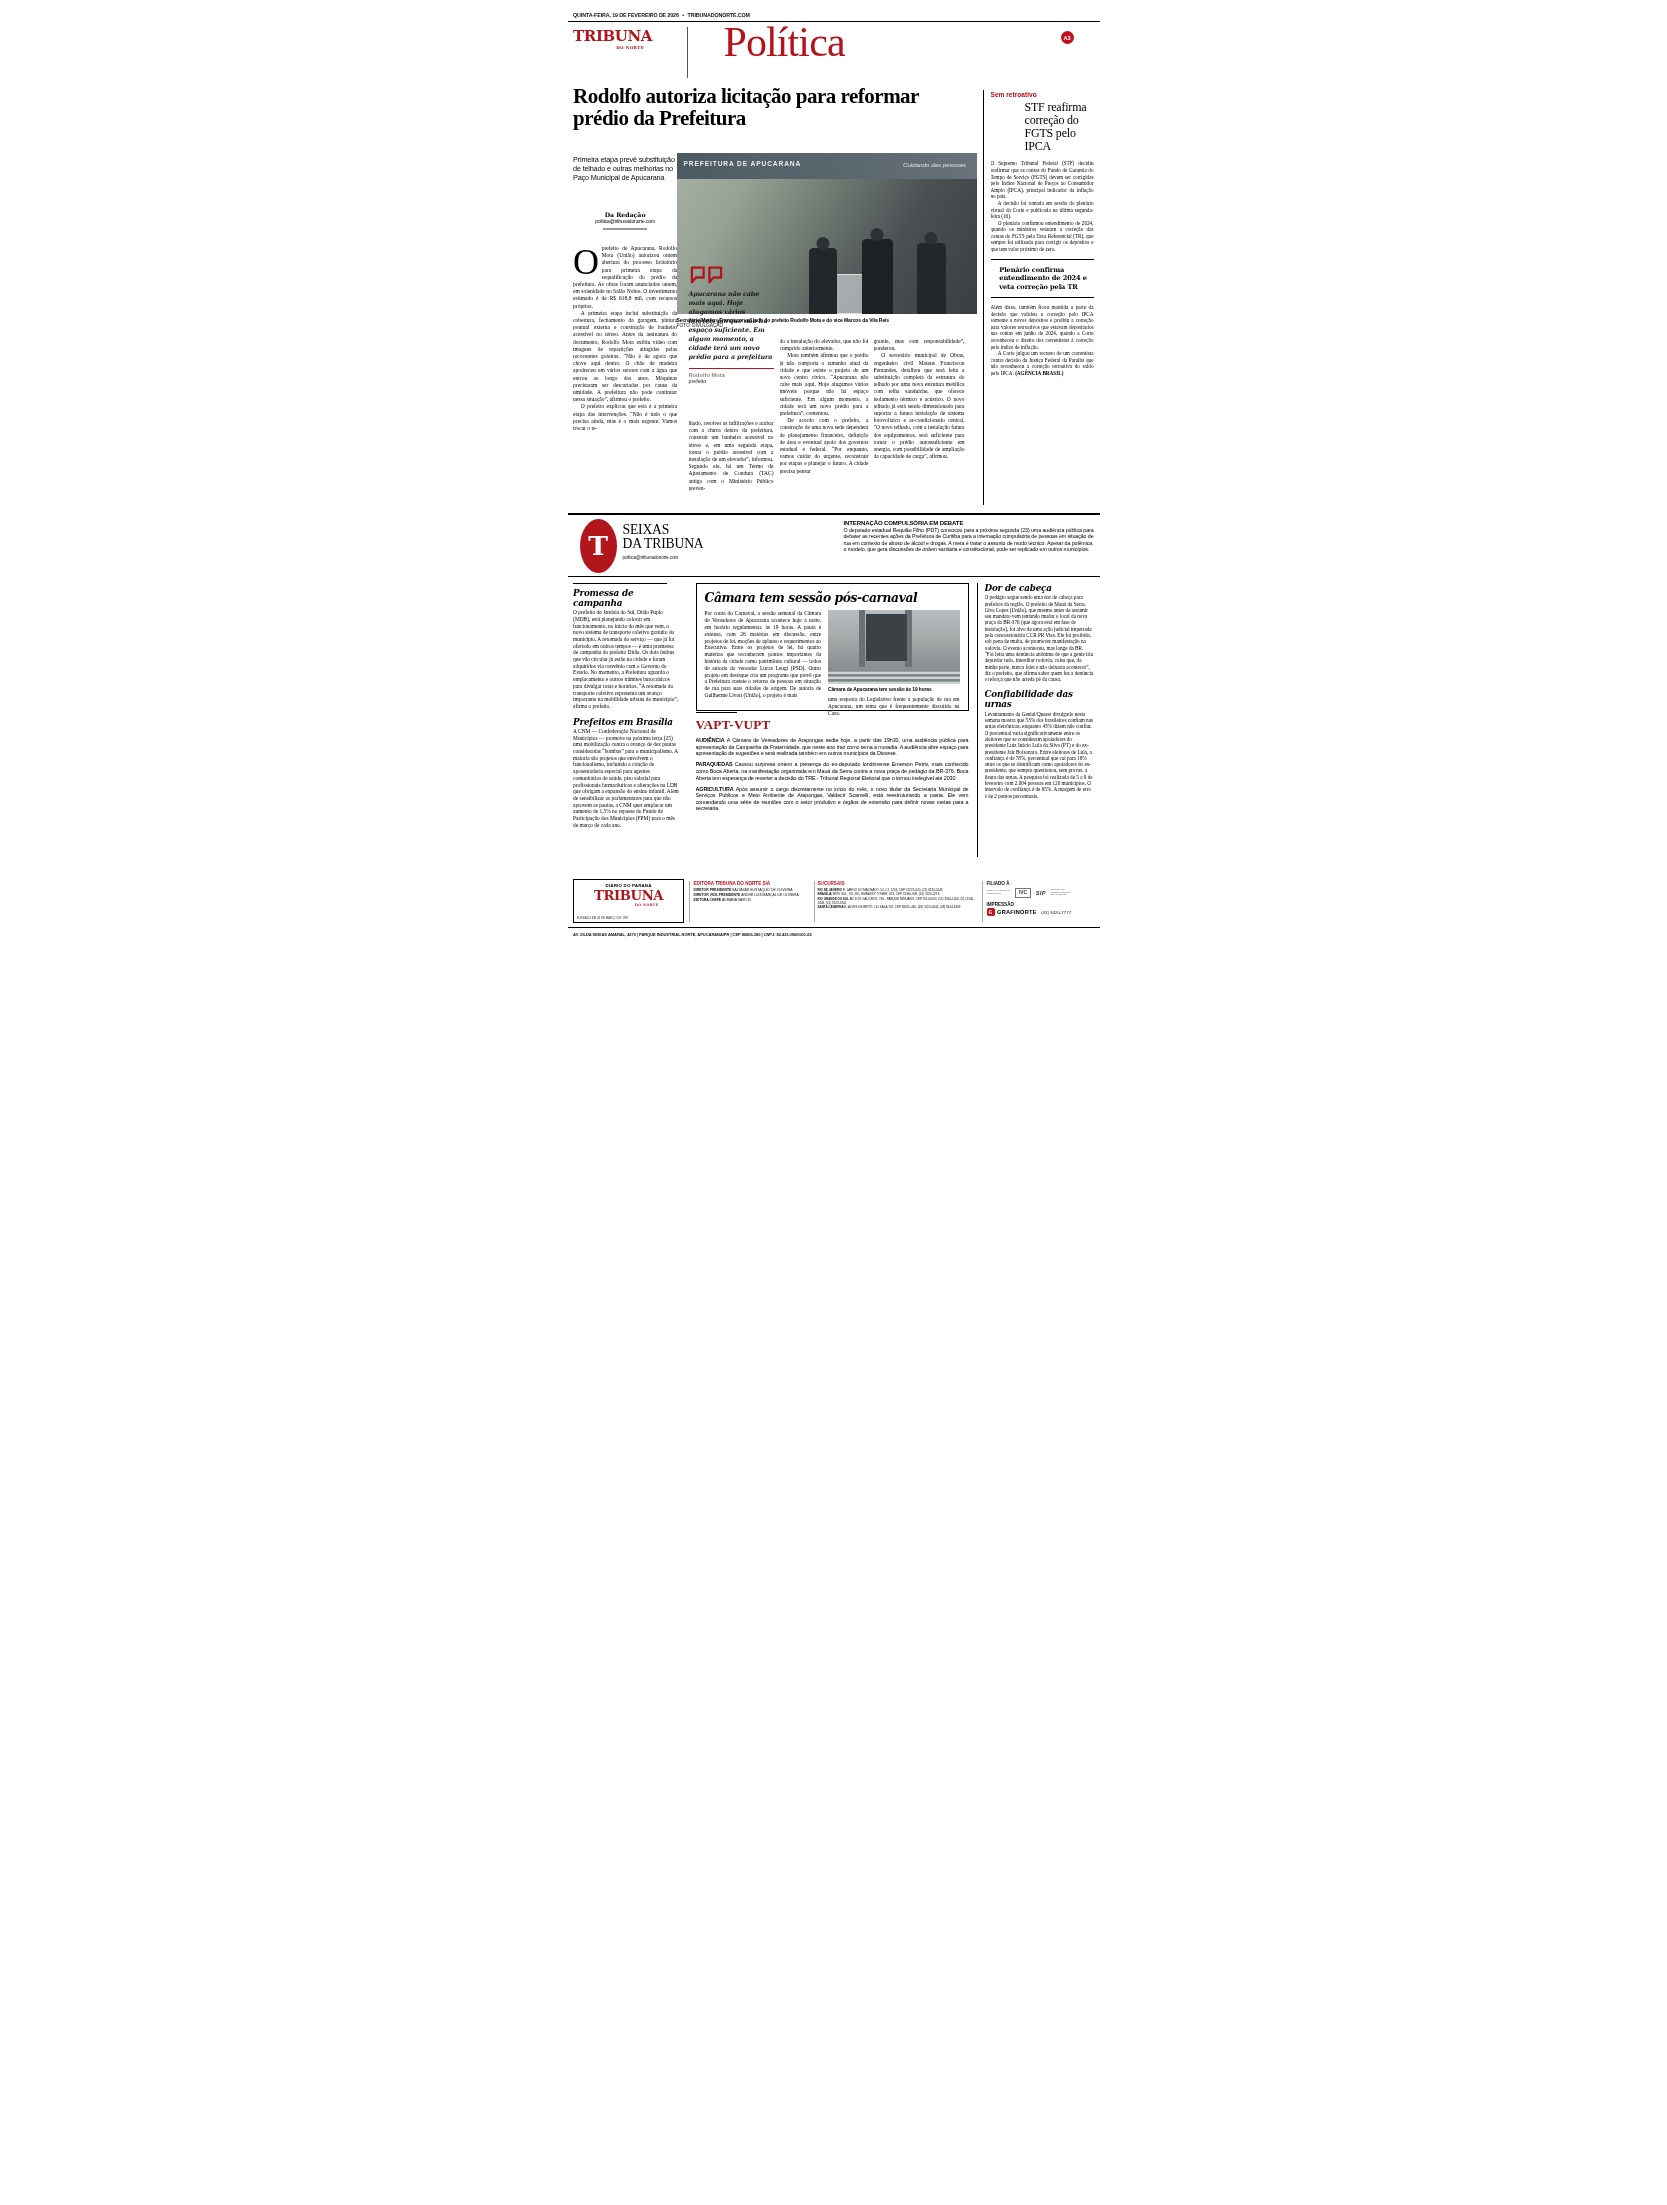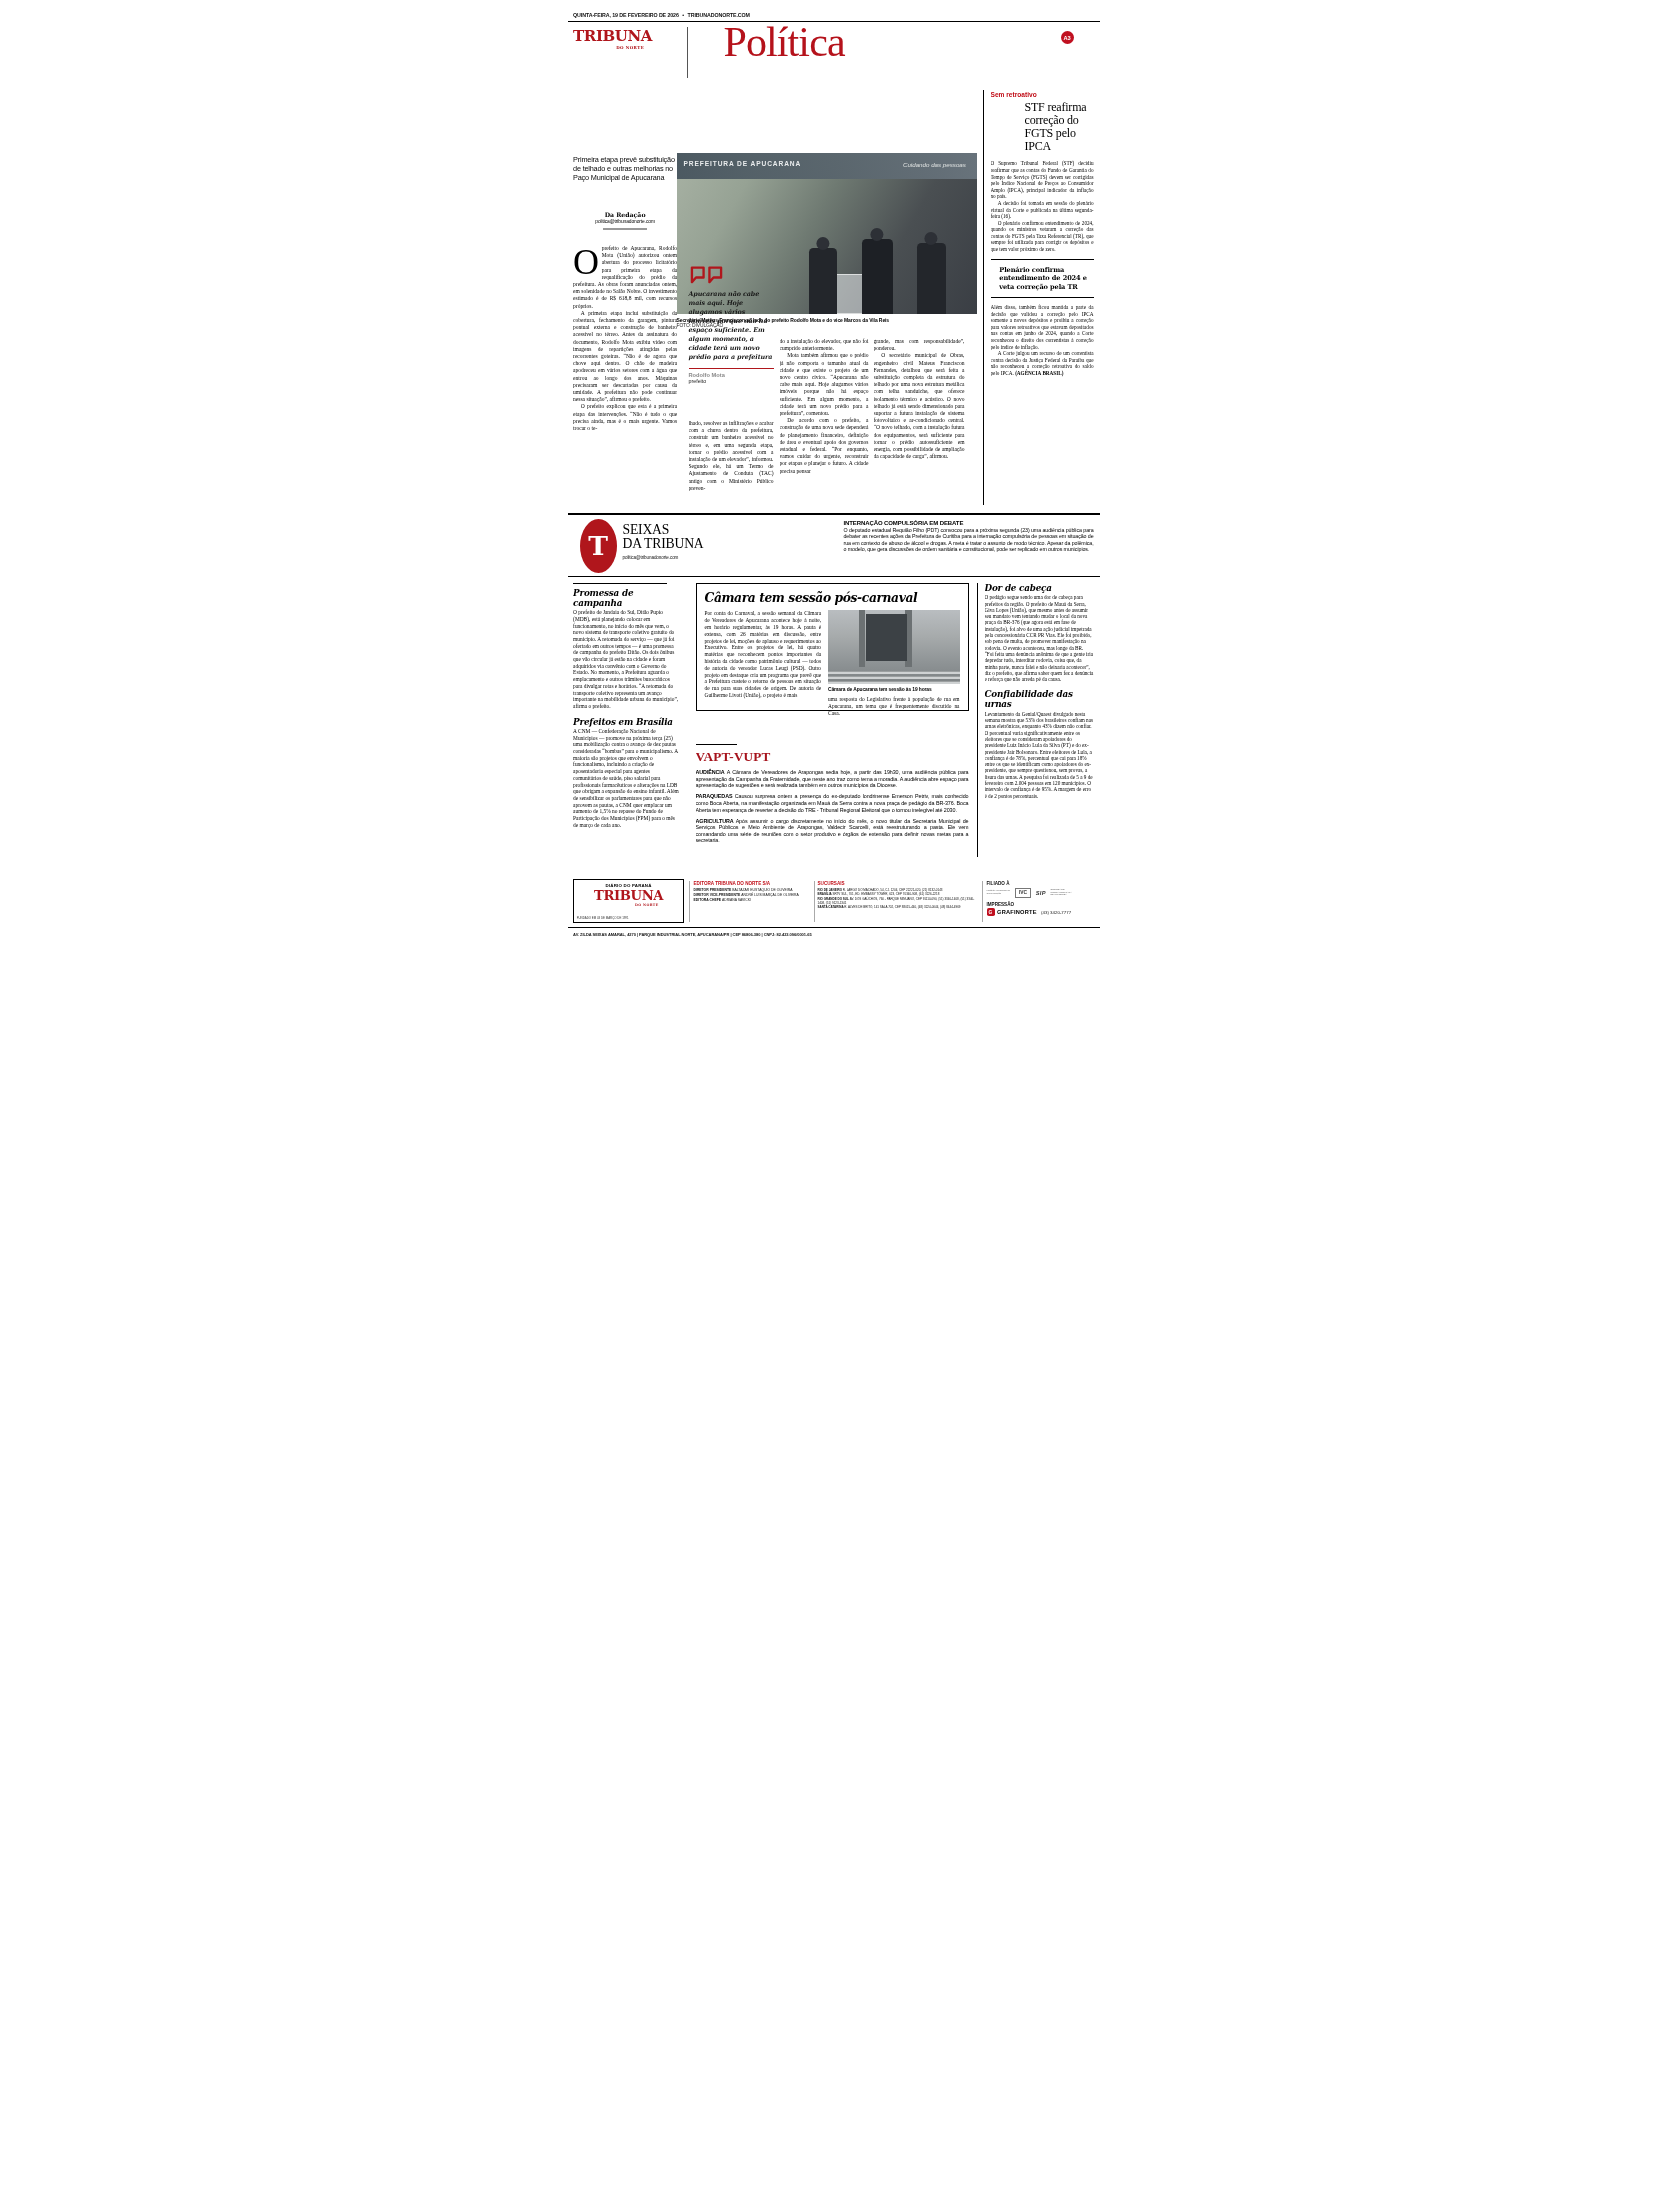--- a/index.html
+++ b/index.html
@@ -197,6 +197,7 @@
   <div class="section-title">Política</div>
   <div class="page-badge">A3</div>
 
+  <h1 class="headline">Rodolfo autoriza licitação para reformar prédio da Prefeitura</h1>
 
   <div class="deck">Primeira etapa prevê substituição de telhado e outras melhorias no Paço Municipal de Apucarana</div>
   <div class="byline">

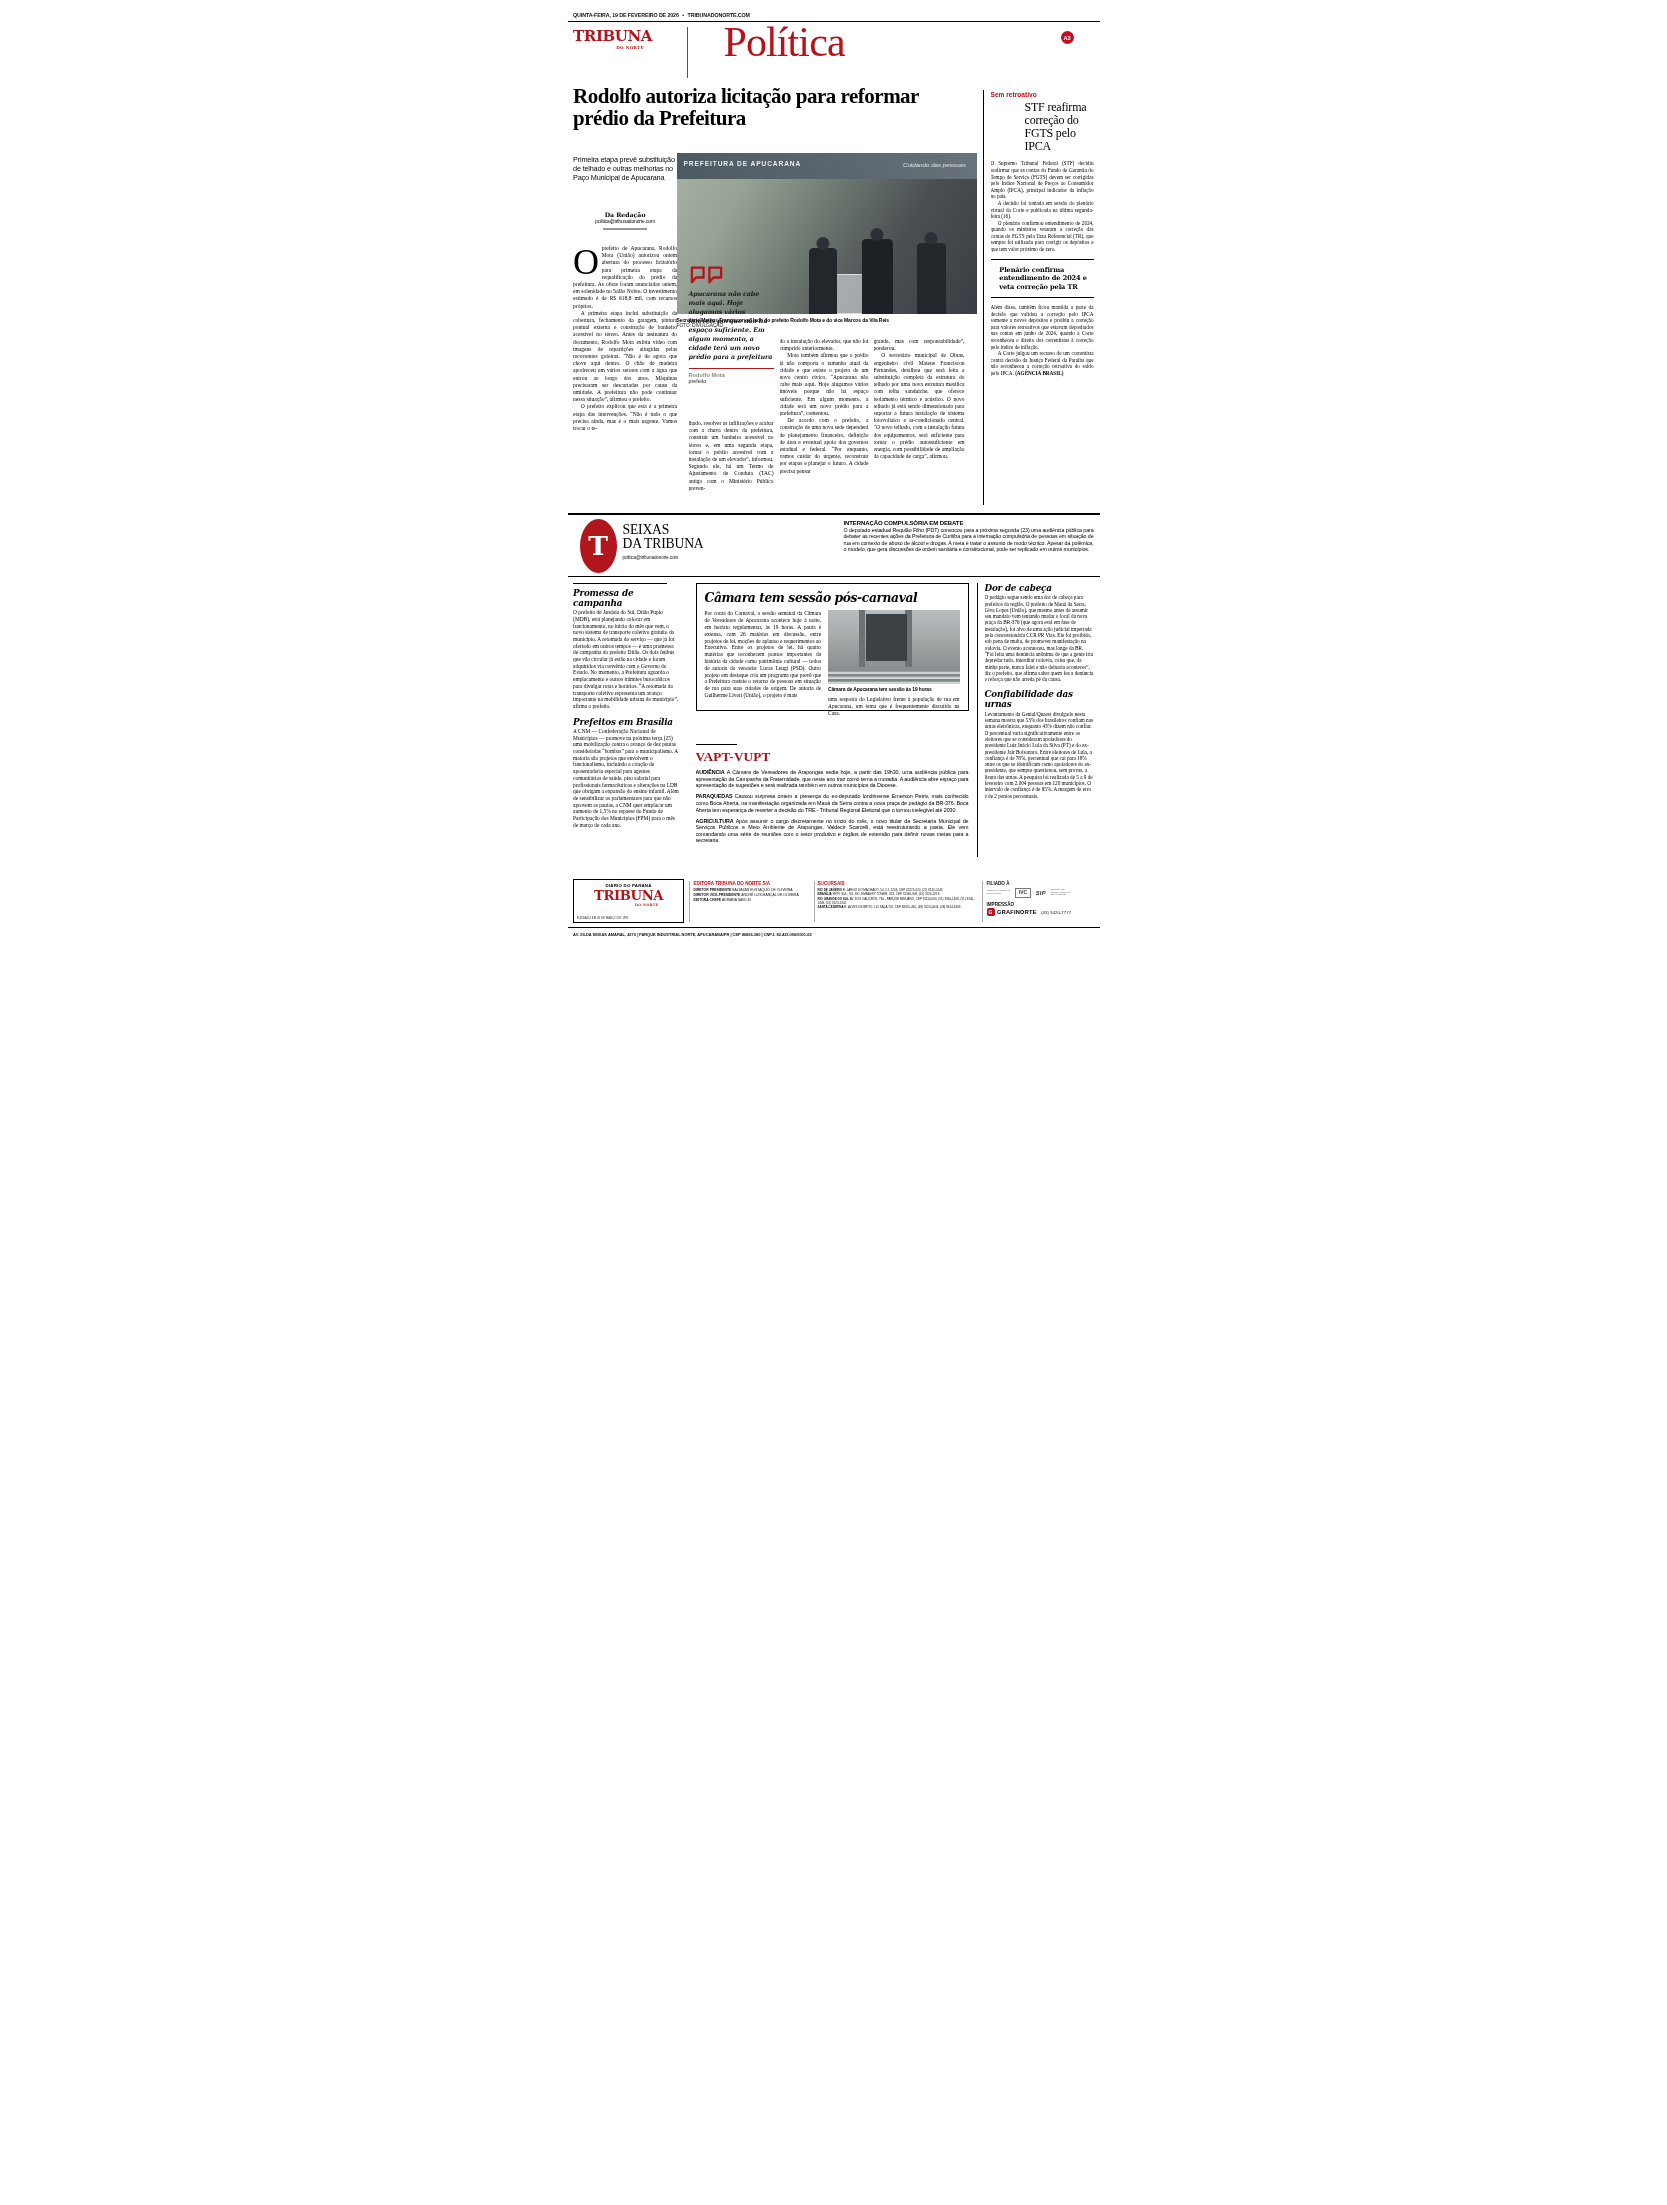--- a/index.html
+++ b/index.html
@@ -136,7 +136,7 @@
   .box-c2 p.cont { font-size:5.4px; line-height:6.8px; text-align:justify; }
 
   
-  .vapt { position:absolute; left:140px; top:744px; width:273px; height:114px; overflow:hidden; }
+  .vapt { position:absolute; left:140px; top:712px; width:273px; height:114px; overflow:hidden; }
   .vapt .v-rule { width:41px; height:1.3px; background:#000; }
   .vapt h2 { font-family:"Liberation Serif",serif; font-weight:700; font-size:13.2px; color:#a6131c;
              letter-spacing:0.2px; margin:3.5px 0 4.4px; }

